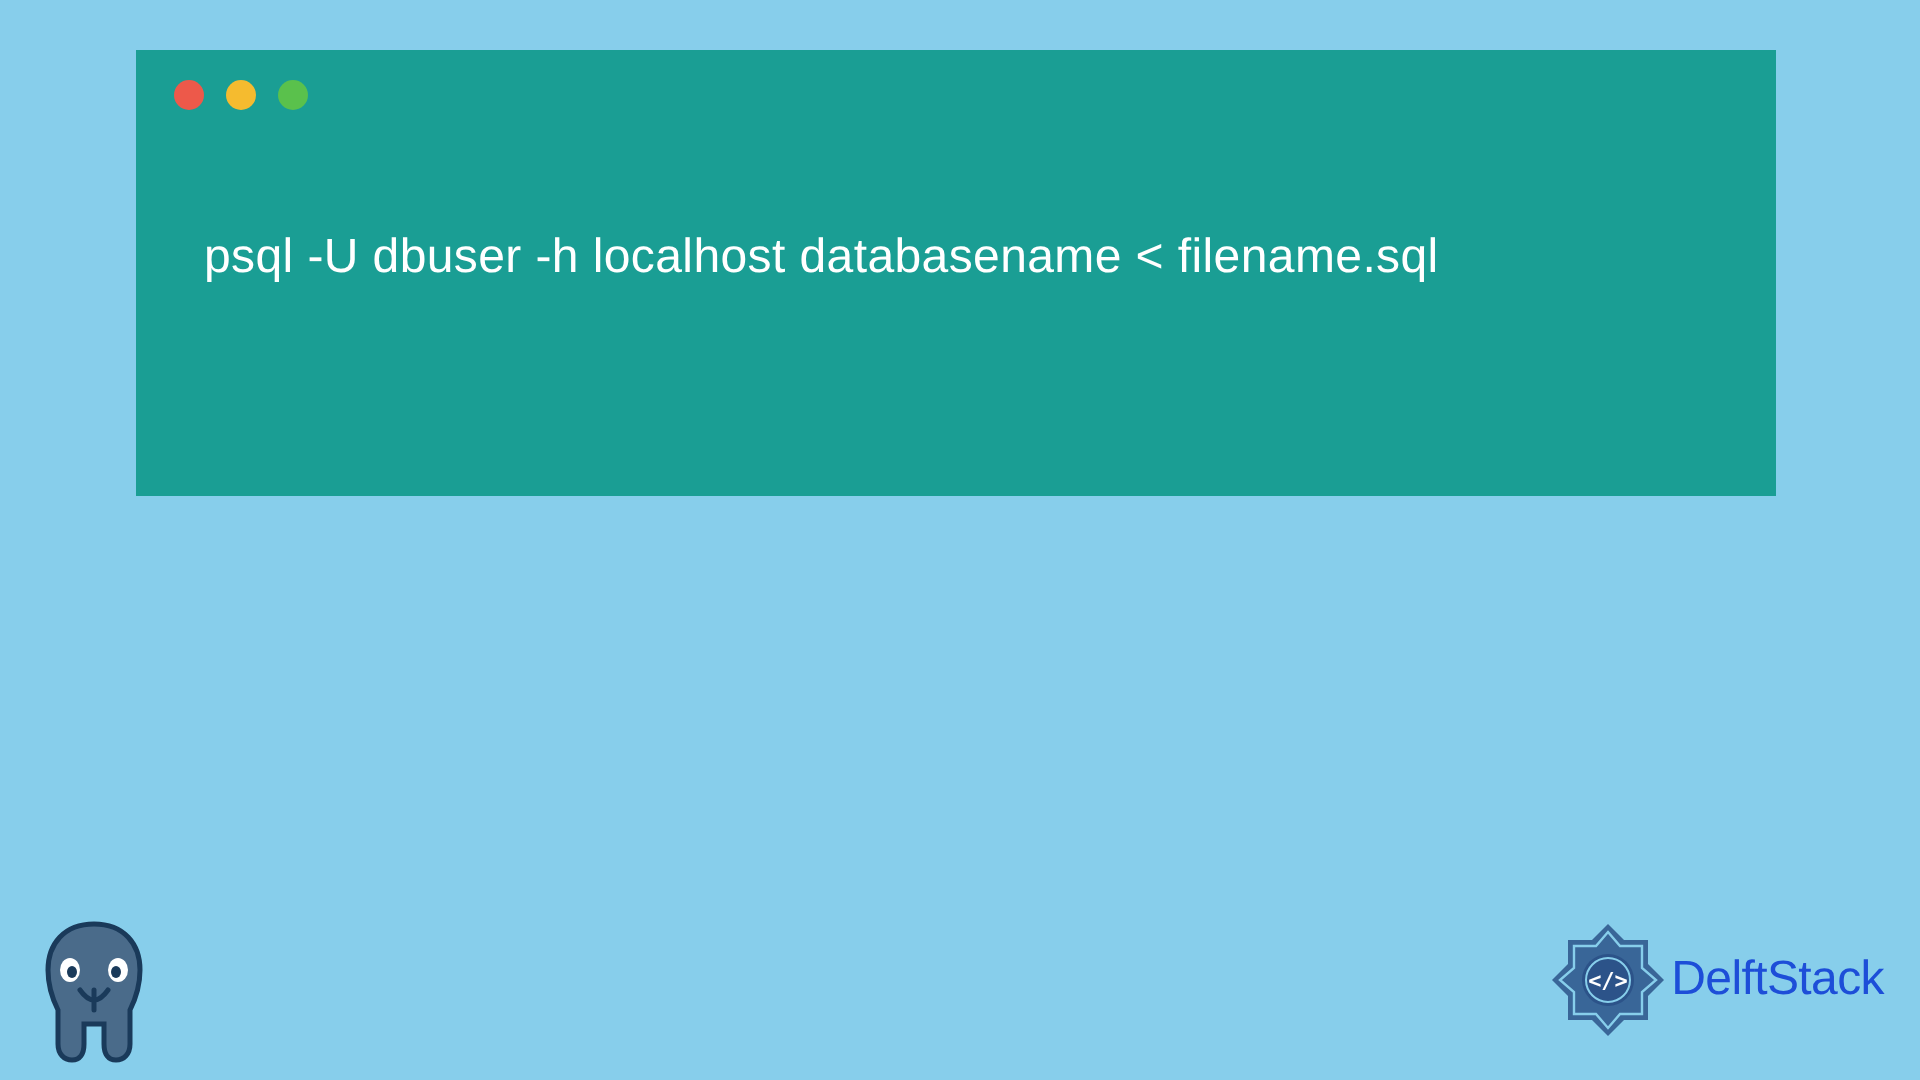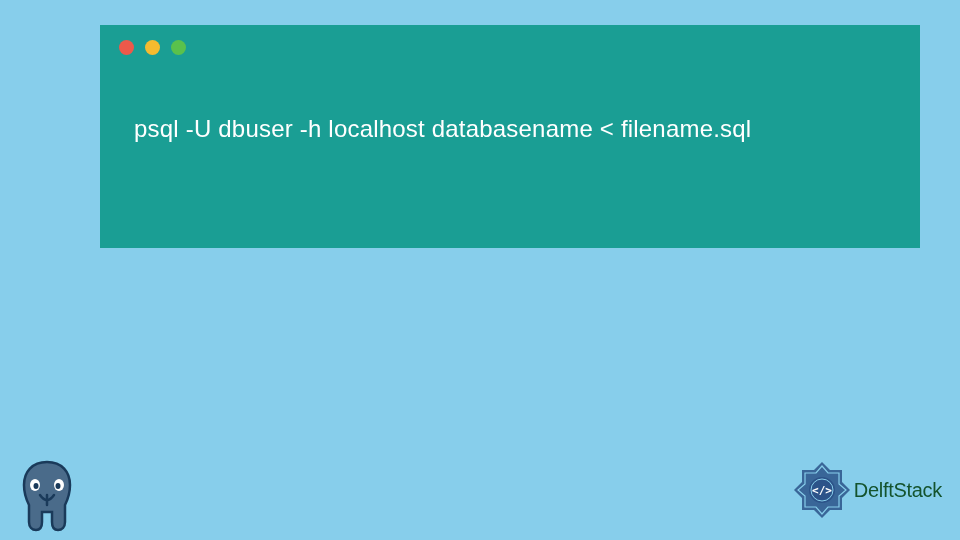--- a/index.html
+++ b/index.html
@@ -19,7 +19,6 @@
       height: 223px;
       background: #1A9E94;
       border-radius: 0;
-      margin-left: 32px;
     }
     .traffic-lights {
       display: flex;

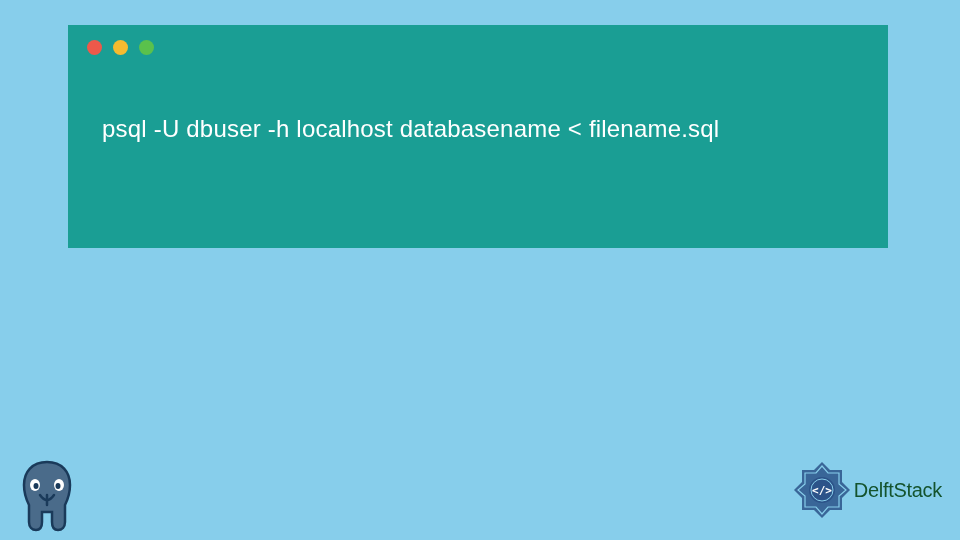--- a/index.html
+++ b/index.html
@@ -60,8 +60,8 @@
       height: 60px;
     }
     .delftstack-text {
-      color: #14532d;
-      font-size: 20px;
+      color: #1d4ed8;
+      font-size: 24px;
       font-weight: 400;
       letter-spacing: -0.3px;
     }

